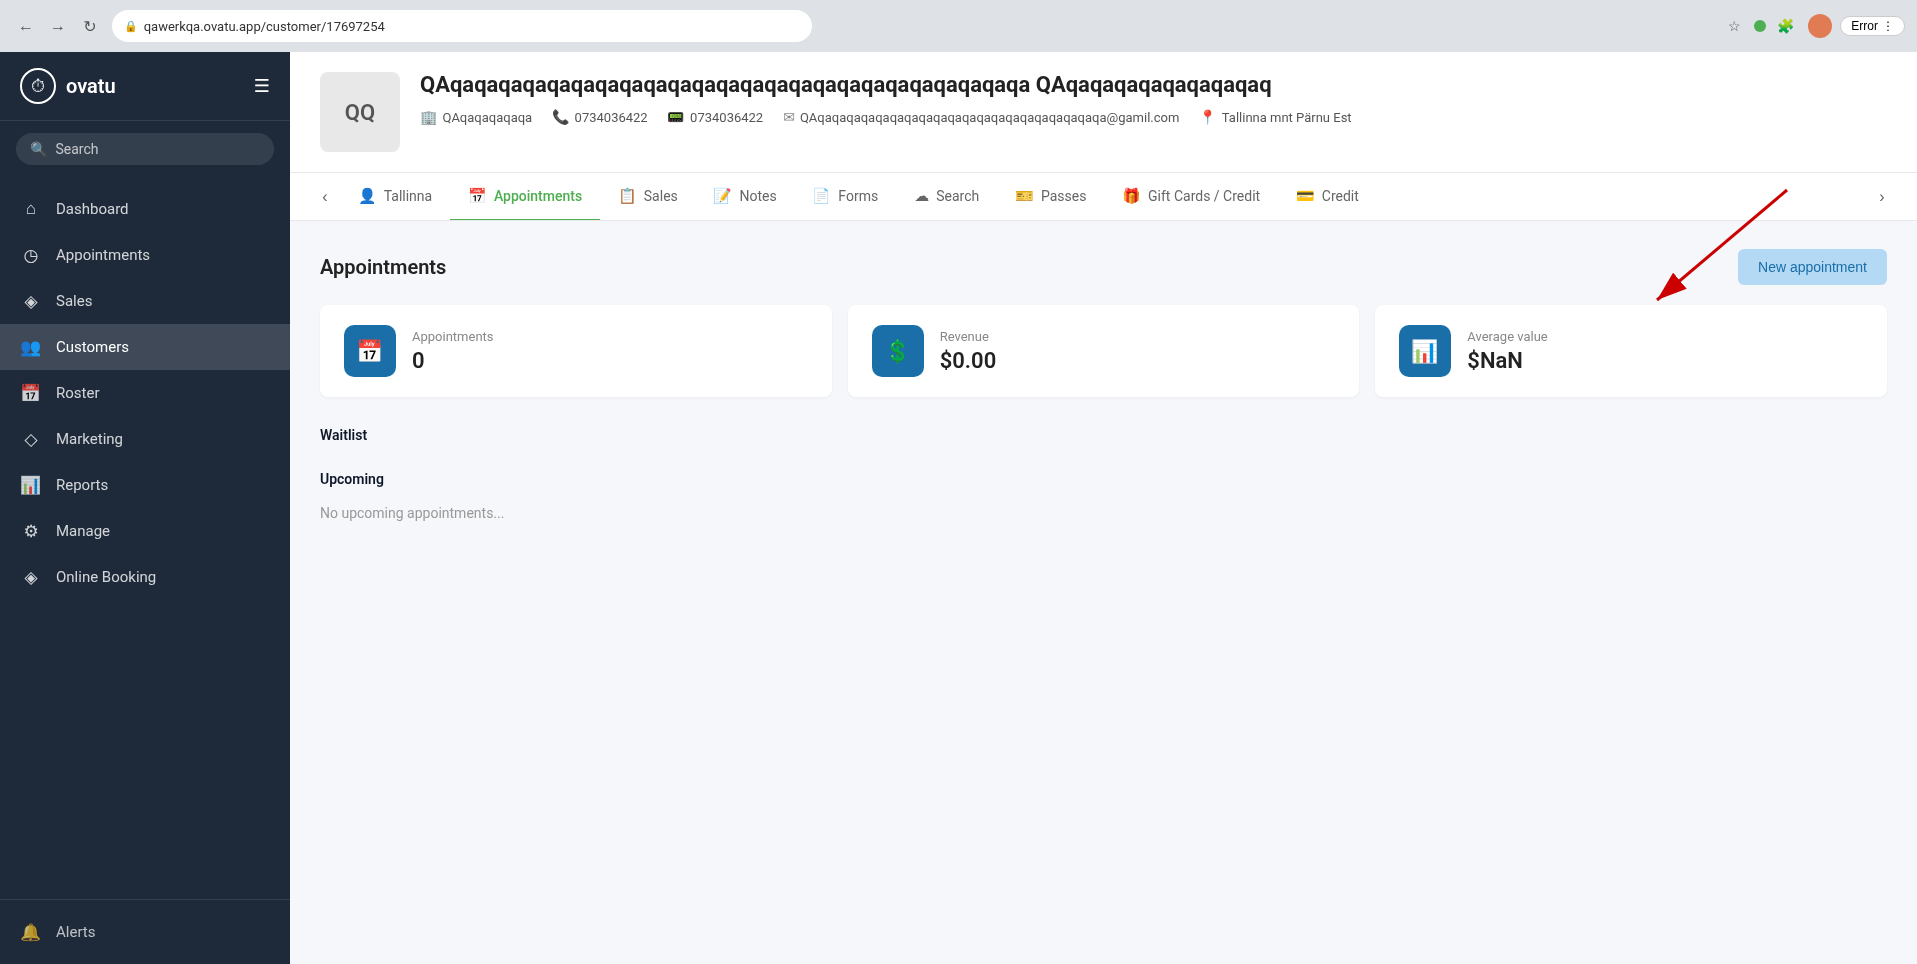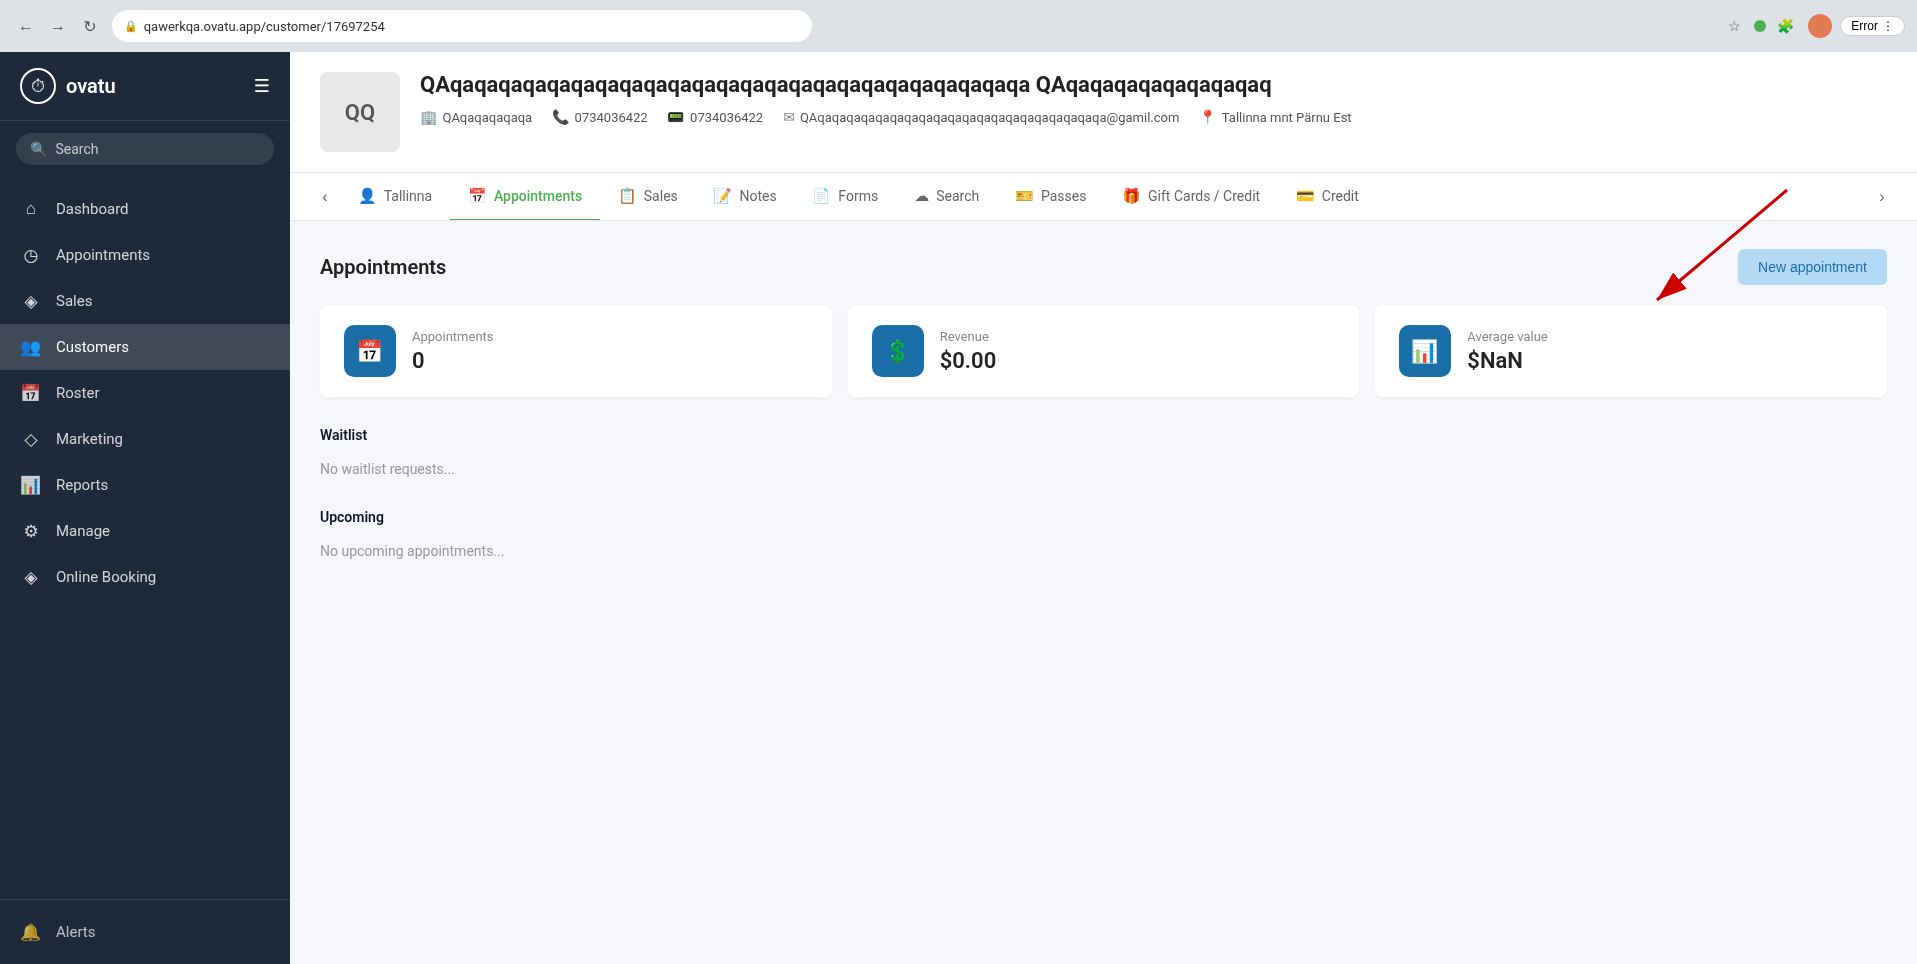--- a/index.html
+++ b/index.html
@@ -317,7 +317,6 @@
 
       <div class="content-section">
         <h3 class="content-section-title">Waitlist</h3>
-        <p class="empty-state">No waitlist requests...</p>
       </div>
 
       <div class="content-section">

